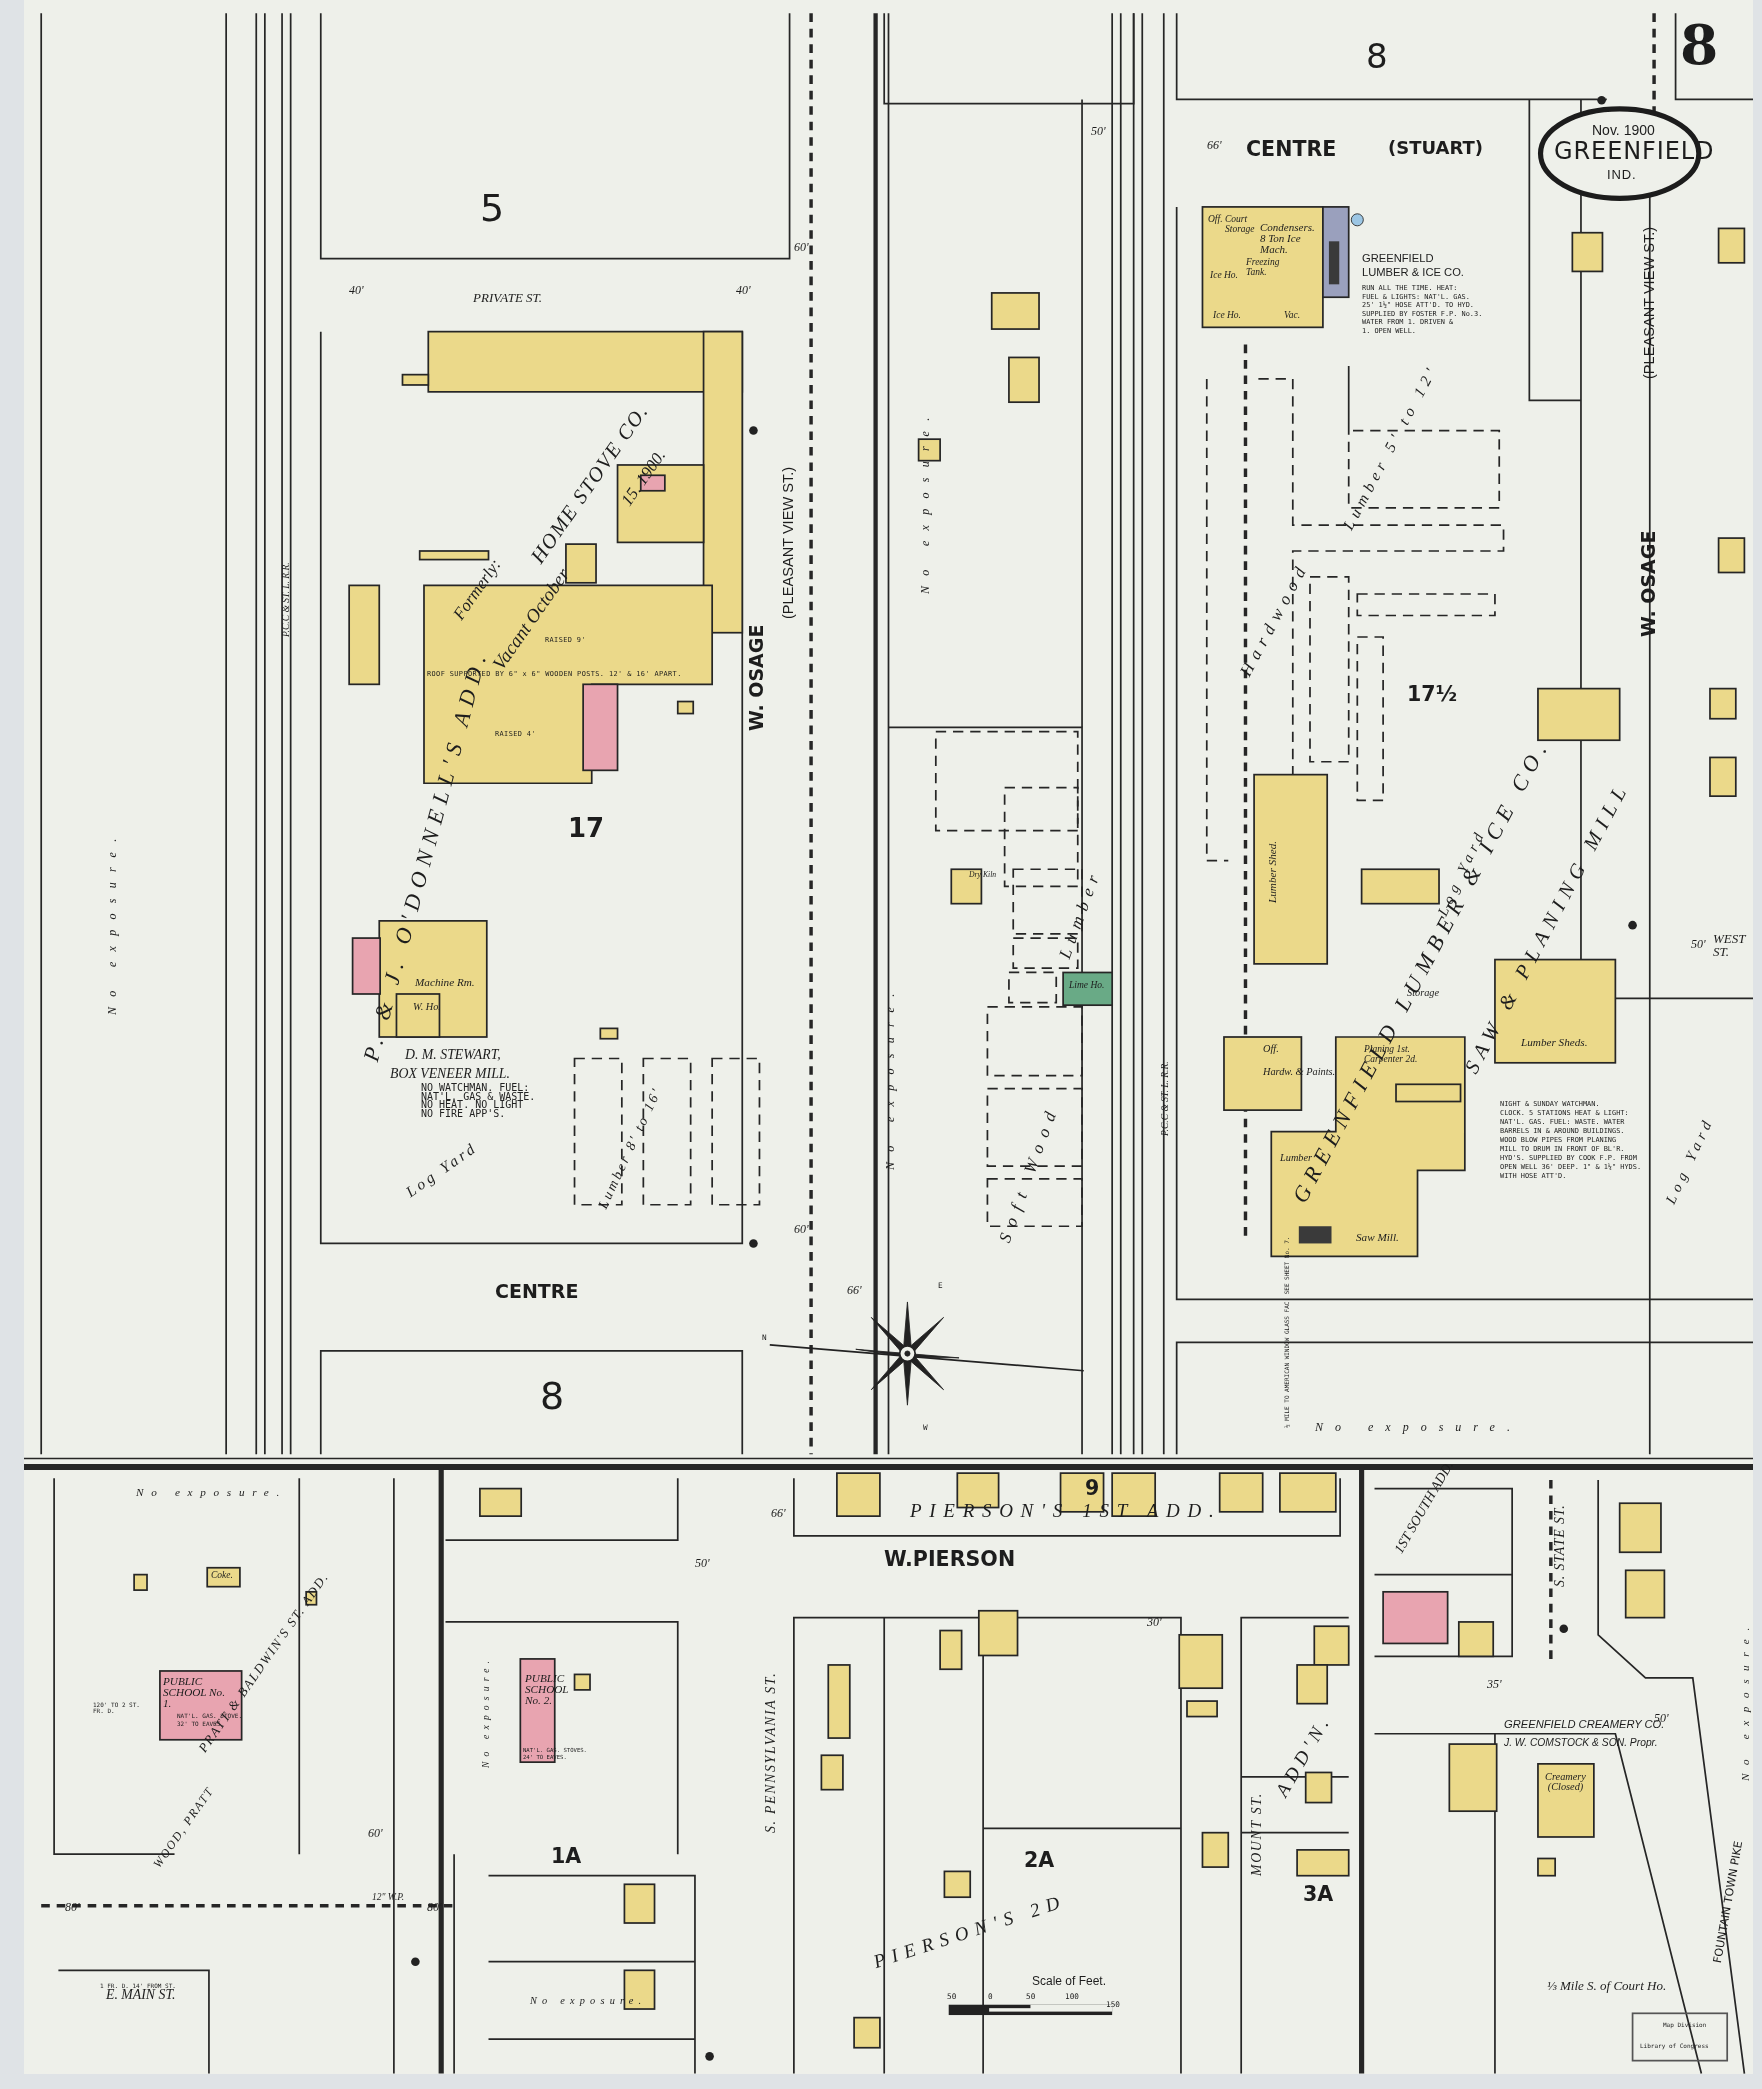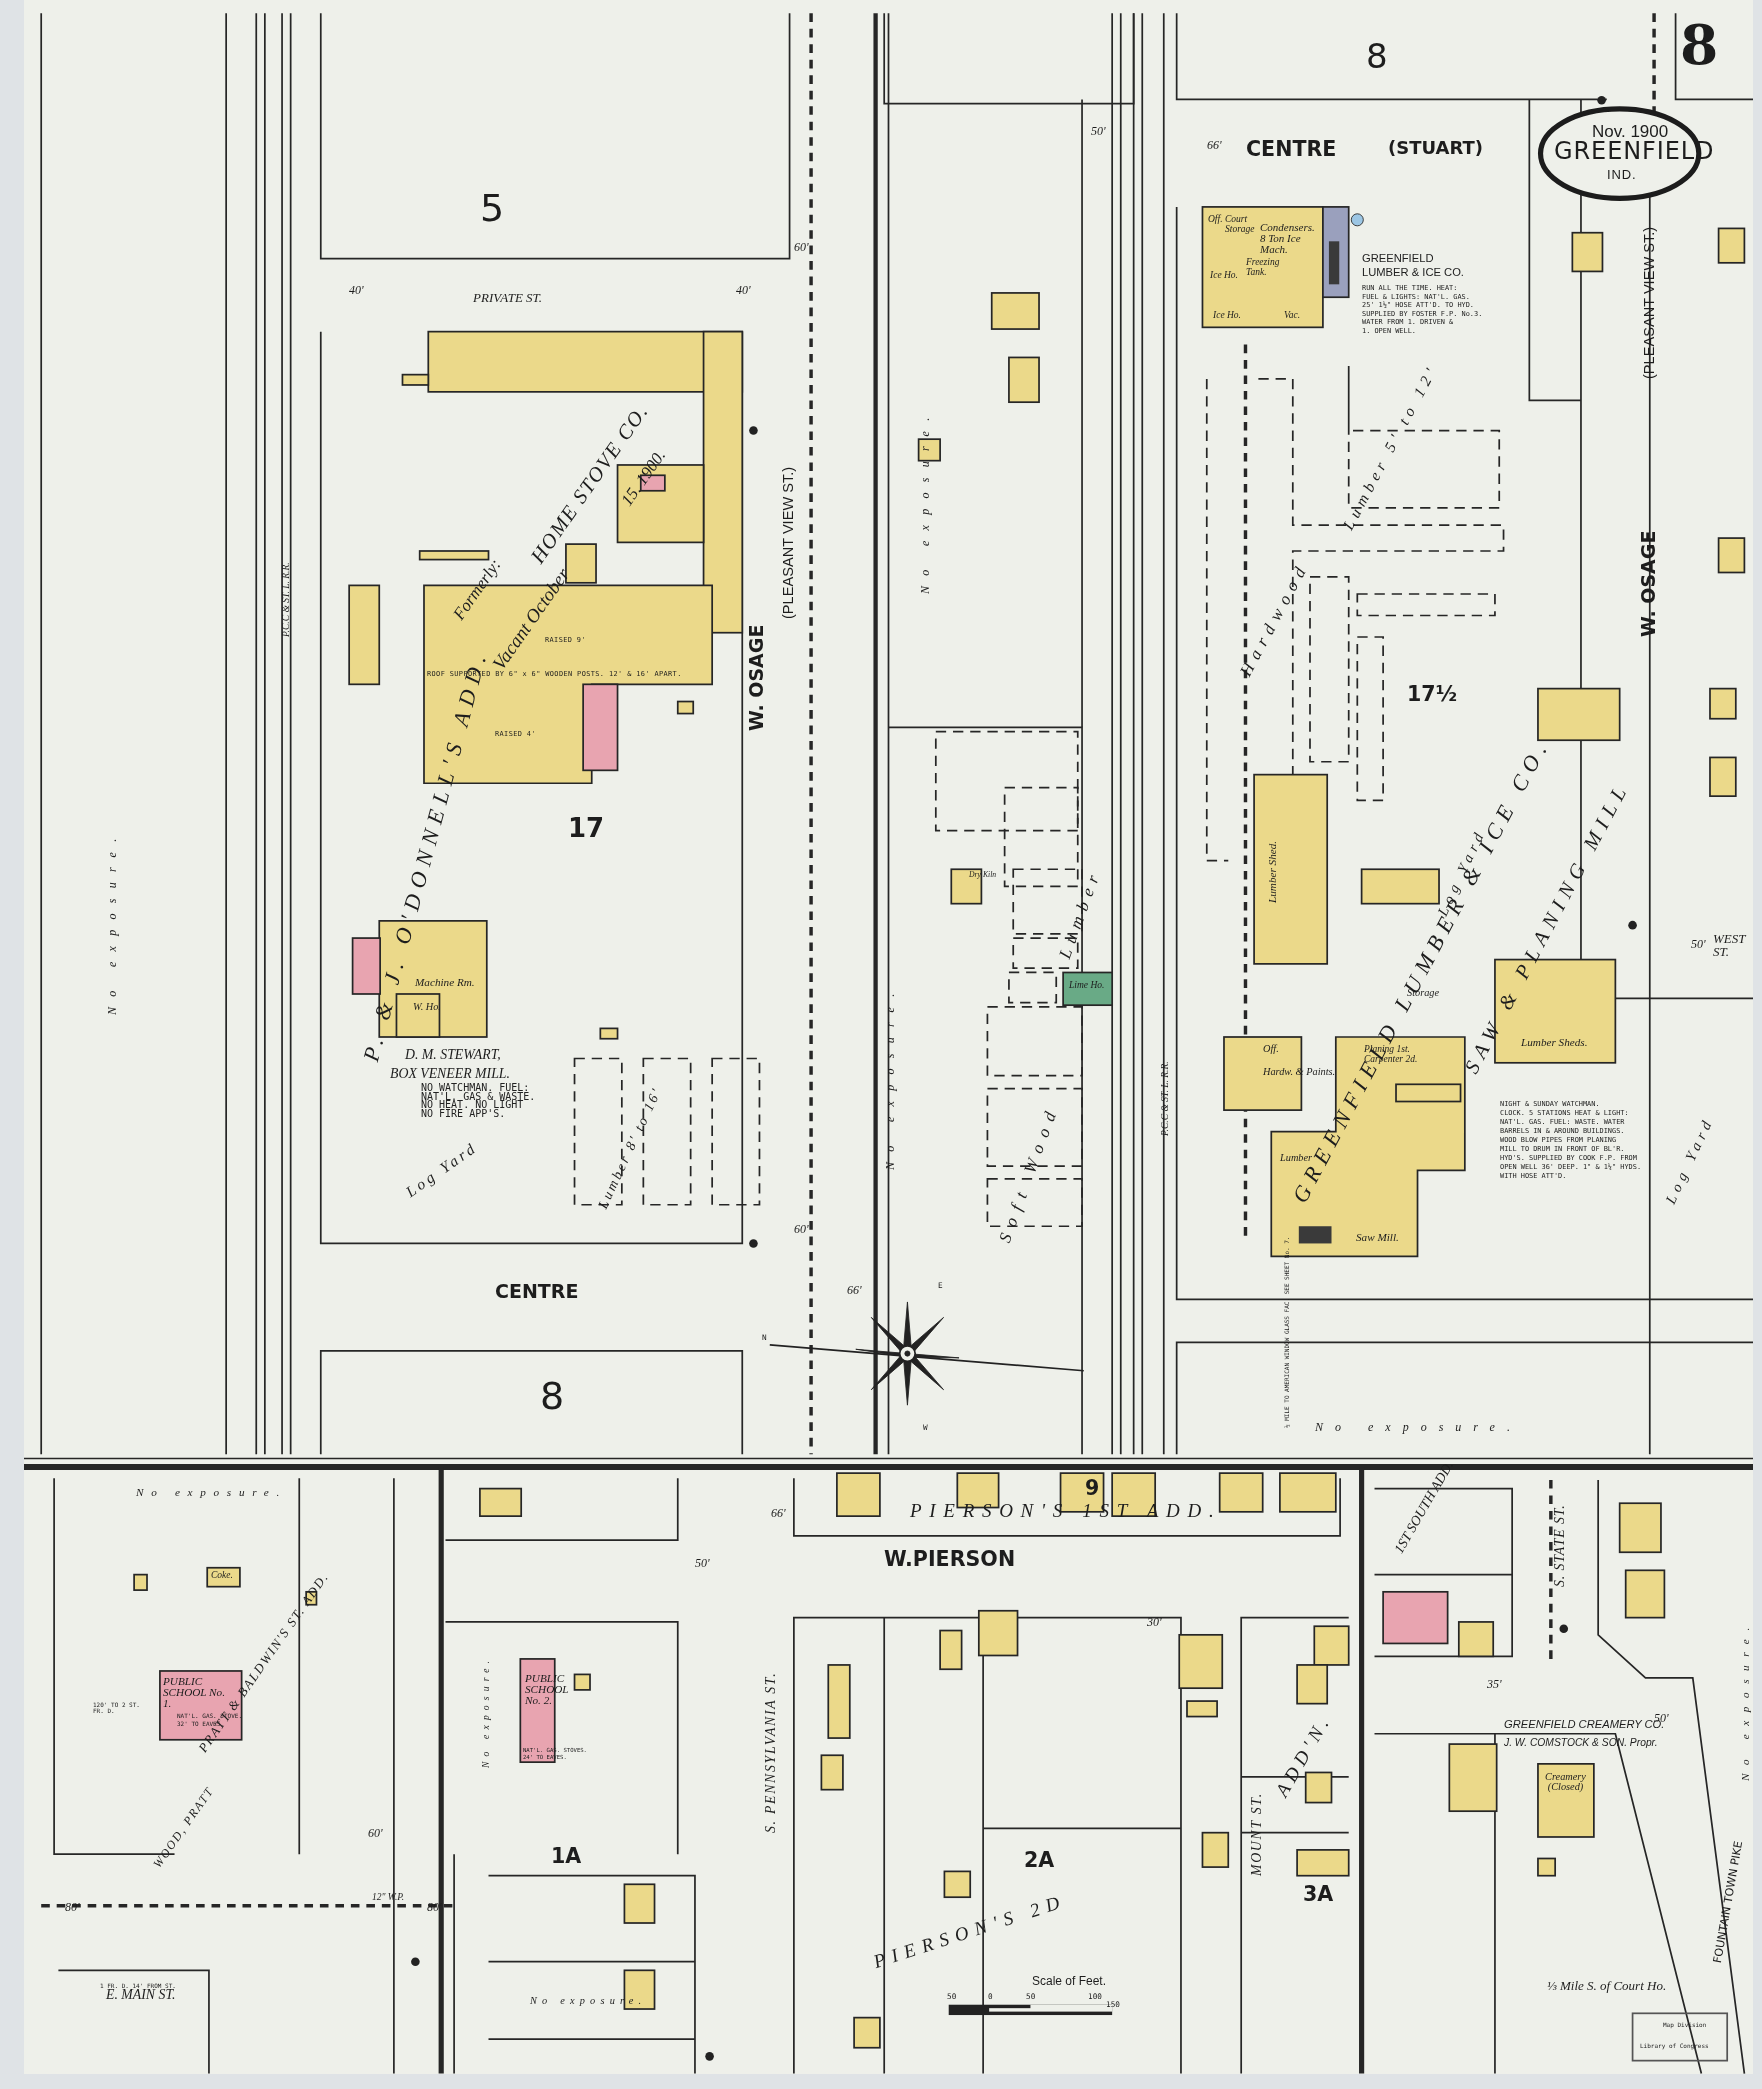--- a/index.html
+++ b/index.html
@@ -231,7 +231,7 @@
   <rect x="1870" y="2340" width="110" height="55" fill="none" stroke="#555" stroke-width="2"></rect>
 </svg>
 
-<div class="lbl" style="left:1568px;top:123px;font-size:17px;">Nov. 1900</div>
+<div class="lbl" style="left:1568px;top:123px;font-size:14px;">Nov. 1900</div>
 <div class="lbl big" style="left:1530px;top:139px;font-size:24px;font-weight:normal;letter-spacing:0.9px;">GREENFIELD</div>
 <div class="lbl" style="left:1583px;top:168px;font-size:13px;letter-spacing:0.9px;">IND.</div>
 <div class="lbl" style="left:1656px;top:17px;font-size:55px;font-family:'DejaVu Serif',serif;font-weight:bold;">8</div>

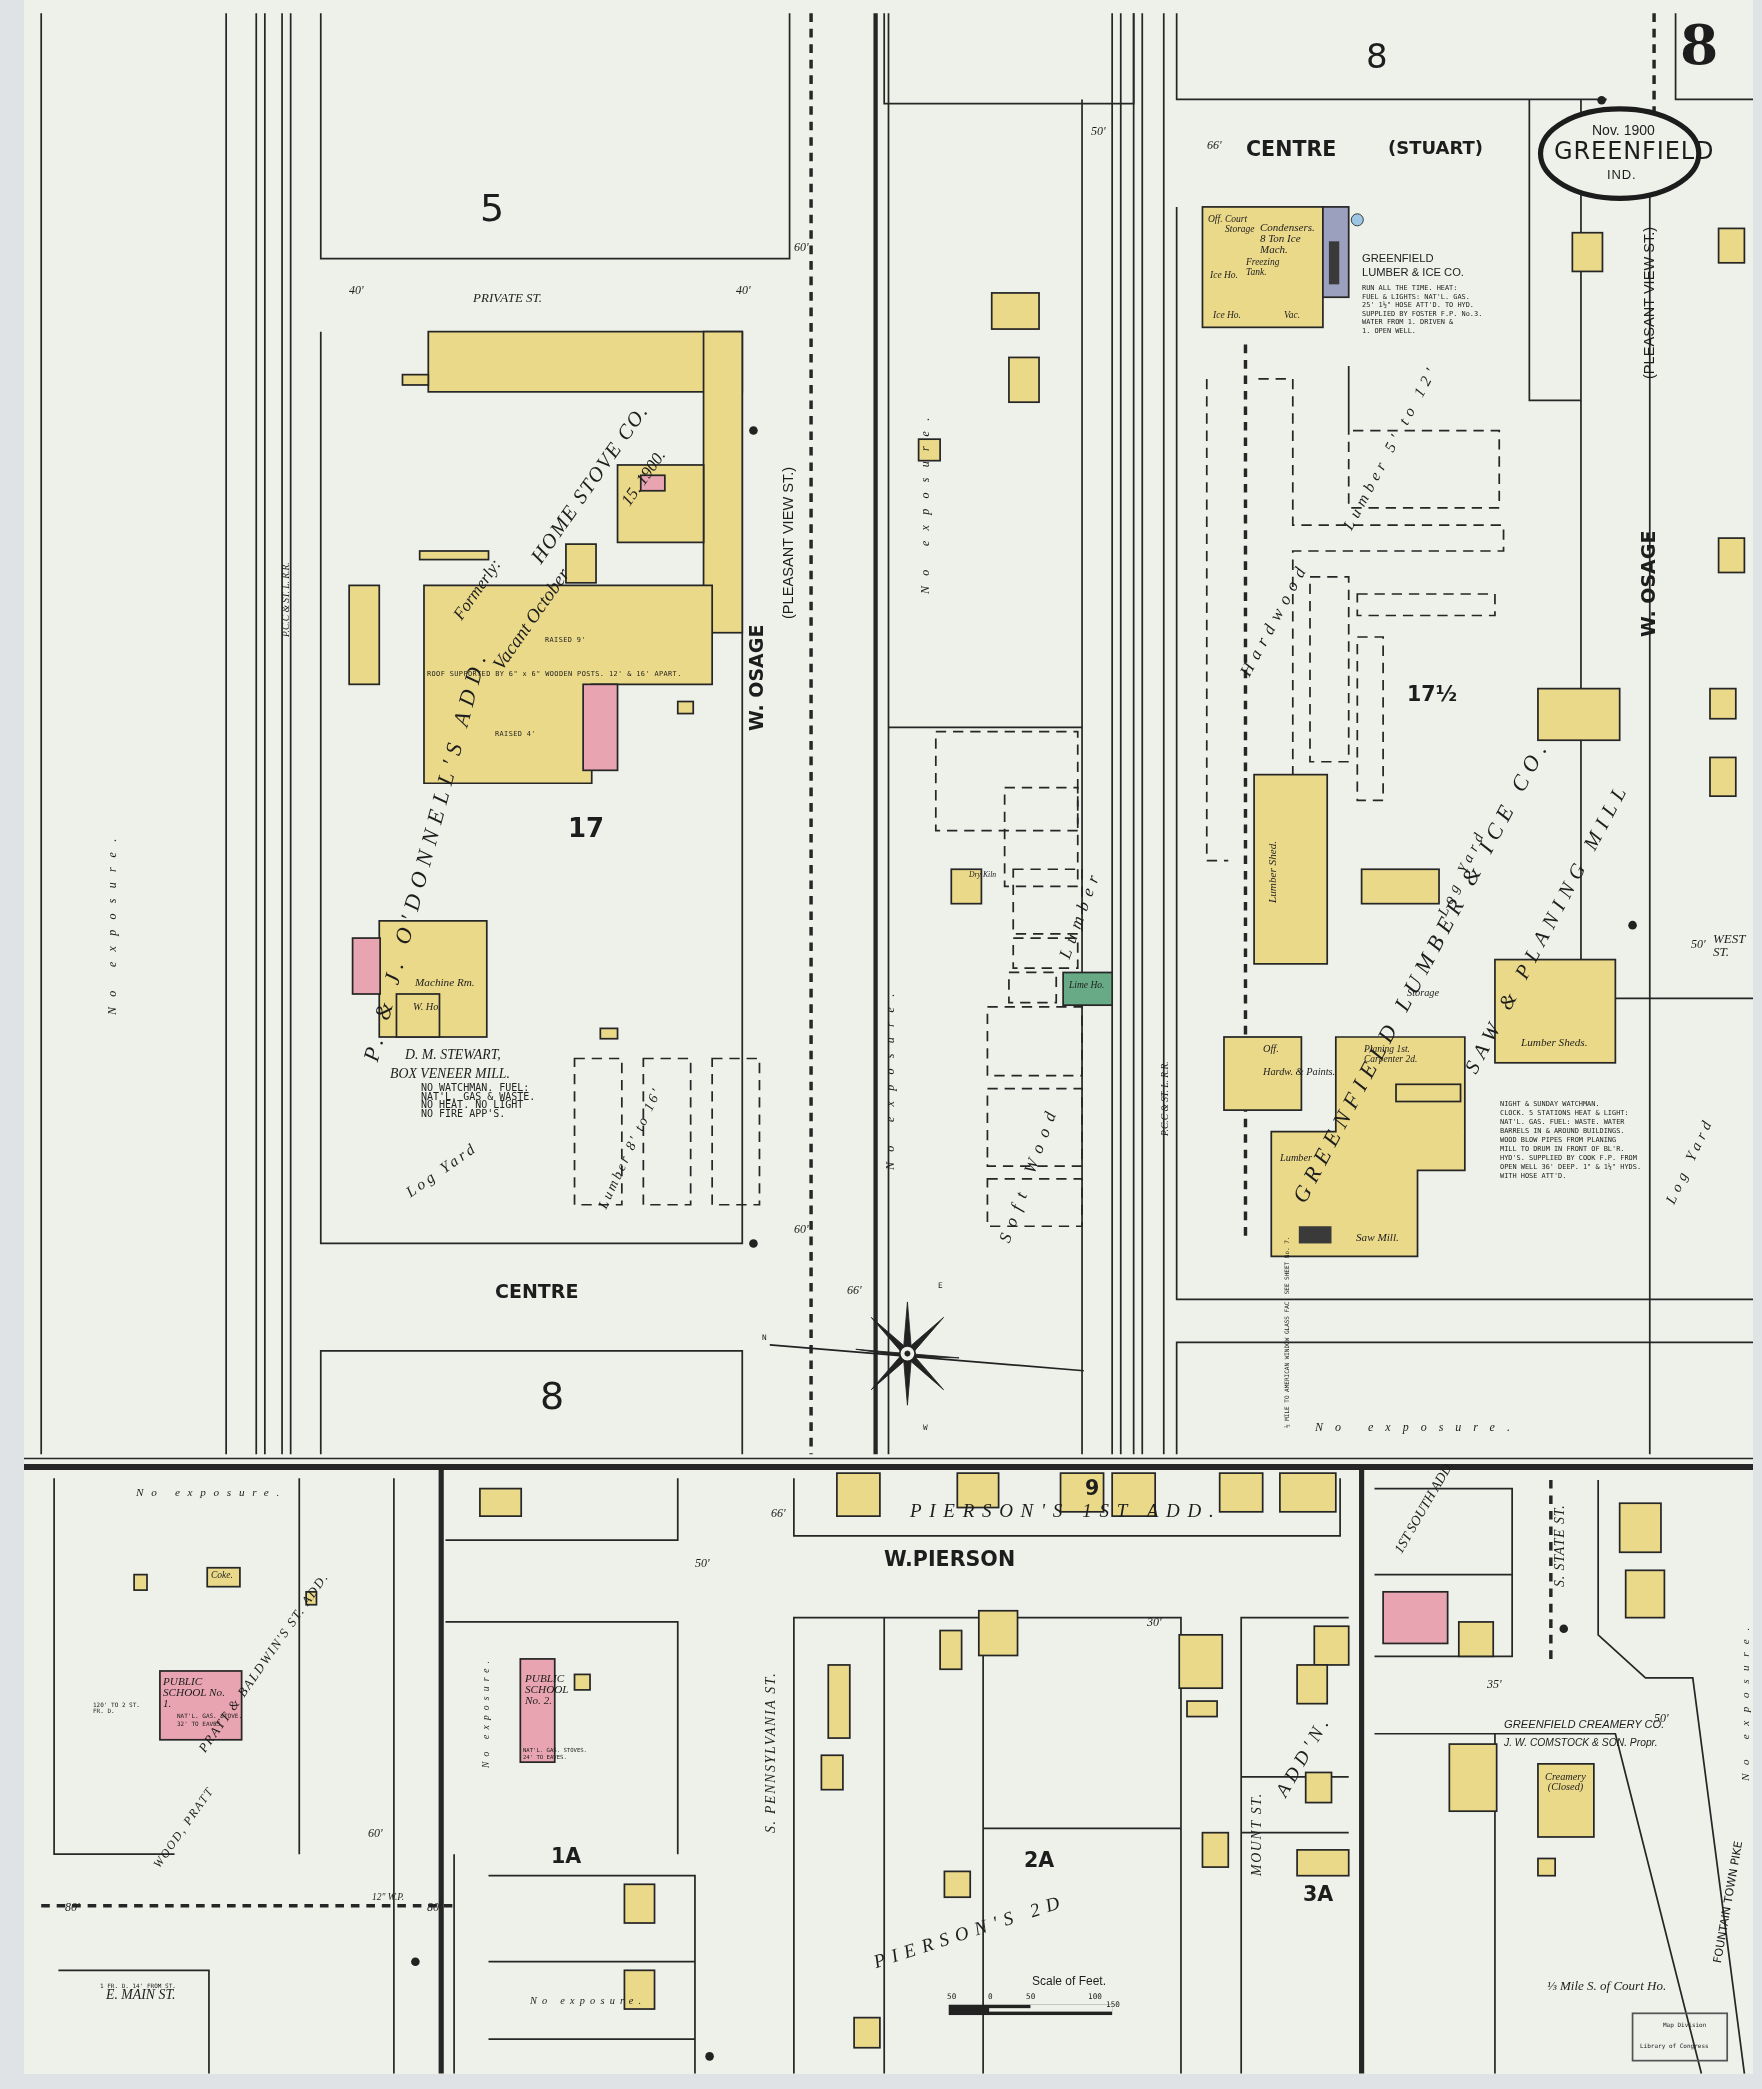--- a/index.html
+++ b/index.html
@@ -370,7 +370,7 @@
 <div class="lbl xs" style="left:923px;top:1993px;">50</div>
 <div class="lbl xs" style="left:964px;top:1993px;">0</div>
 <div class="lbl xs" style="left:1002px;top:1993px;">50</div>
-<div class="lbl xs" style="left:1064px;top:1993px;">100</div>
+<div class="lbl xs" style="left:1041px;top:1993px;">100</div>
 <div class="lbl xs" style="left:1082px;top:1993px;margin-top:8px;">150</div>
 
 <div class="lbl xs" style="left:738px;top:1334px;">N</div>

